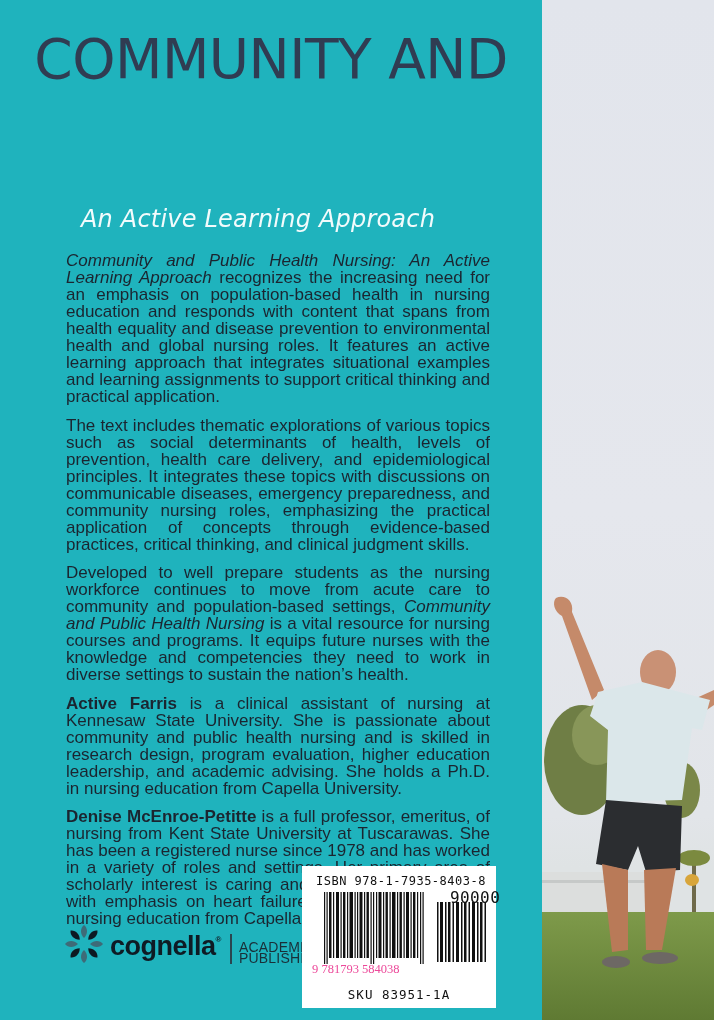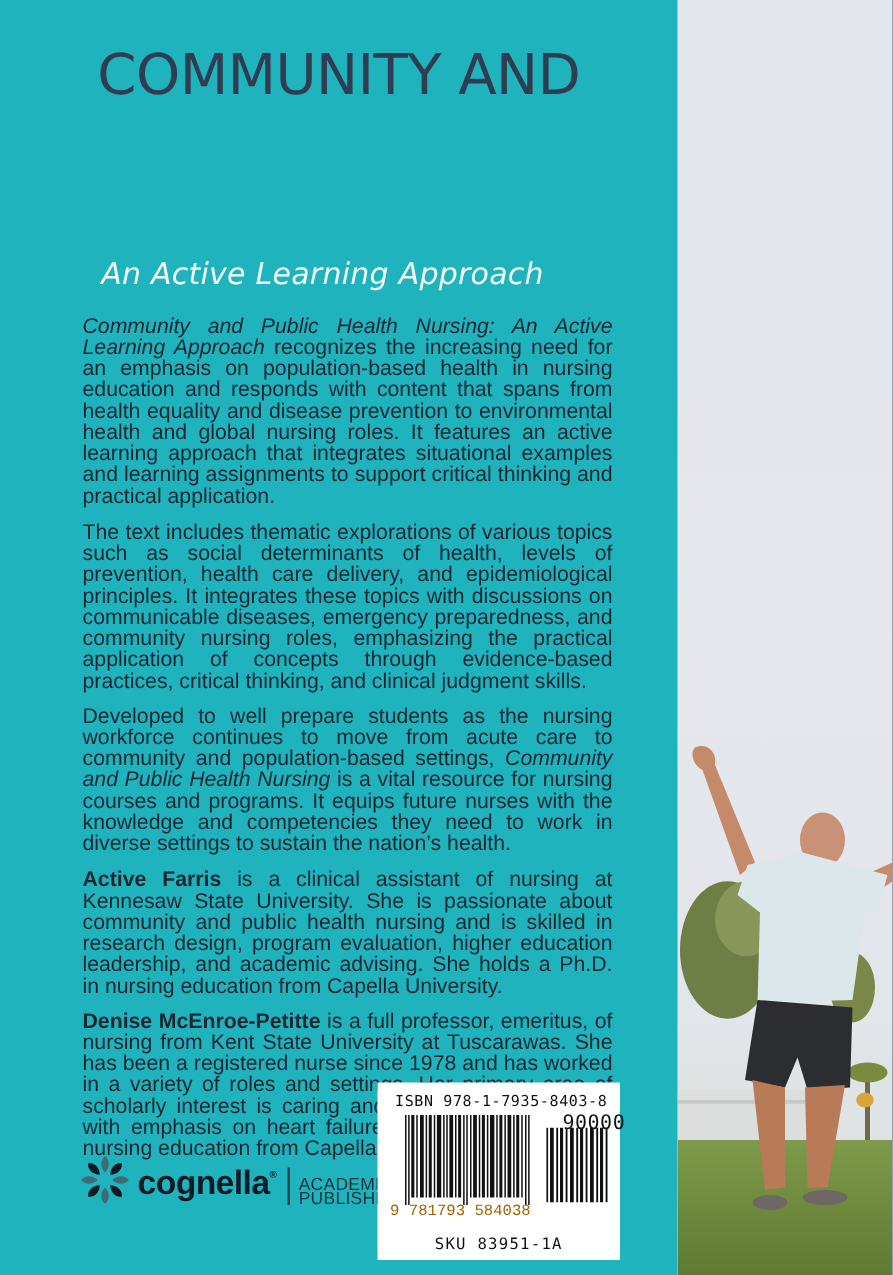--- a/index.html
+++ b/index.html
@@ -8,7 +8,7 @@
     .photo { position: absolute; left: 542px; top: 0; width: 172px; height: 1020px; overflow: hidden;
       background: linear-gradient(180deg, #e2e5ec 0%, #e5e7ed 50%, #e2e5e9 80%, #dfe3e4 85%); }
     .title { position: absolute; left: 0; width: 542px; top: 40px; text-align: center;
-      font-family: "DejaVu Sans", sans-serif; color: #303c52; font-size: 45px; line-height: 39px;
+      font-family: "DejaVu Sans", sans-serif; color: #303c52; font-size: 55px; line-height: 39px;
       letter-spacing: -0.5px; font-weight: 500; }
     .title div { white-space: nowrap; }
     .subtitle { position: absolute; left: 0; width: 516px; top: 205px; text-align: center;

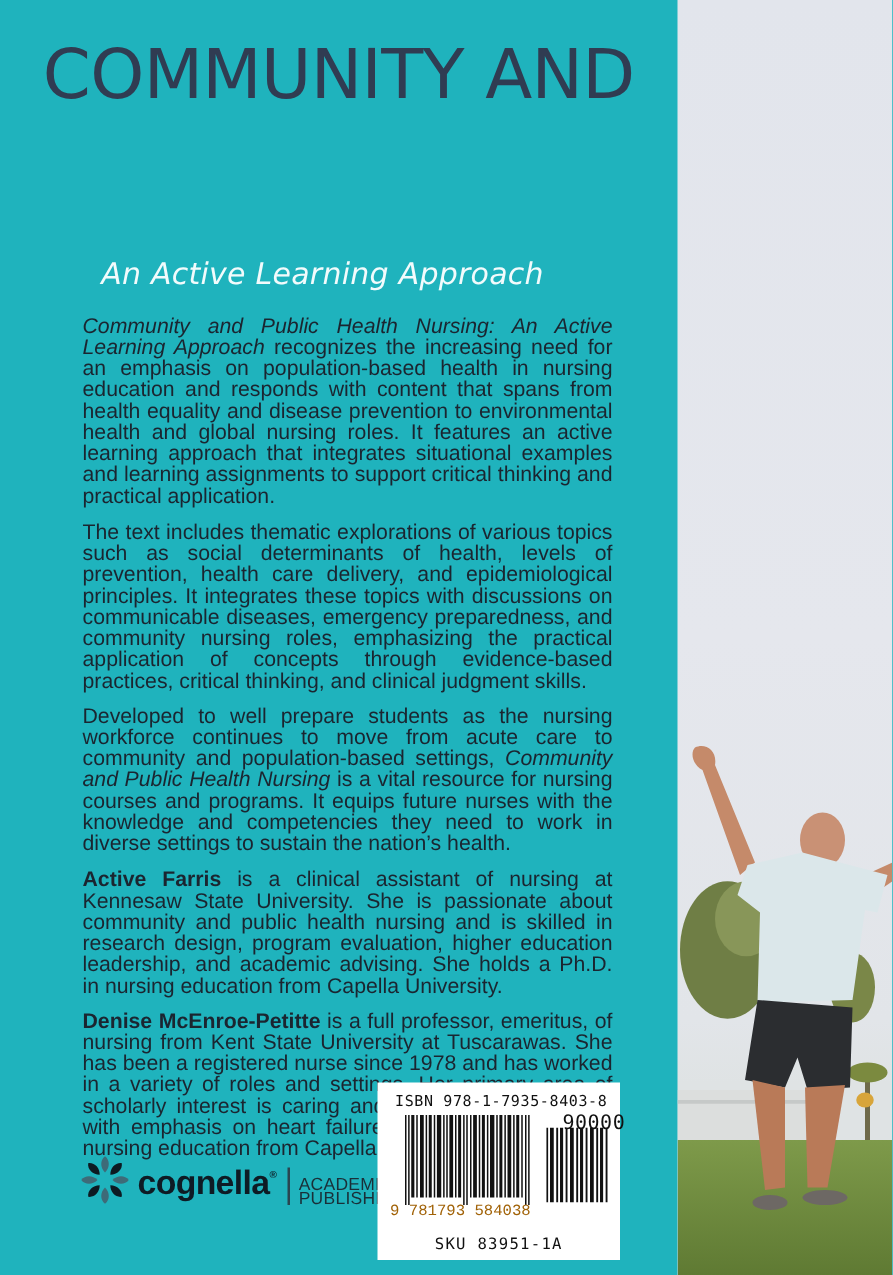--- a/index.html
+++ b/index.html
@@ -30,7 +30,7 @@
     .addon-num { position: absolute; left: 148px; top: 22px; font-family: "DejaVu Sans Mono", monospace; font-size: 16px; color: #111; letter-spacing: 0.4px; }
     .bars-main { position: absolute; left: 22px; top: 26px; width: 100px; height: 72px; }
     .bars-addon { position: absolute; left: 135px; top: 36px; width: 50px; height: 60px; }
-    .ean-digits { position: absolute; left: 10px; top: 96px; font-family: Liberation Mono, monospace; font-size: 12.5px; color: #a16207; white-space: nowrap; }
+    .ean-digits { position: absolute; left: 10px; top: 96px; font-family: Liberation Serif, serif; font-size: 12.5px; color: #ec4899; white-space: nowrap; }
     .sku { position: absolute; left: 0; width: 194px; top: 121px; text-align: center; font-family: "DejaVu Sans Mono", monospace; font-size: 12.5px; color: #111; letter-spacing: 1px; }
   </style>
 </head>

